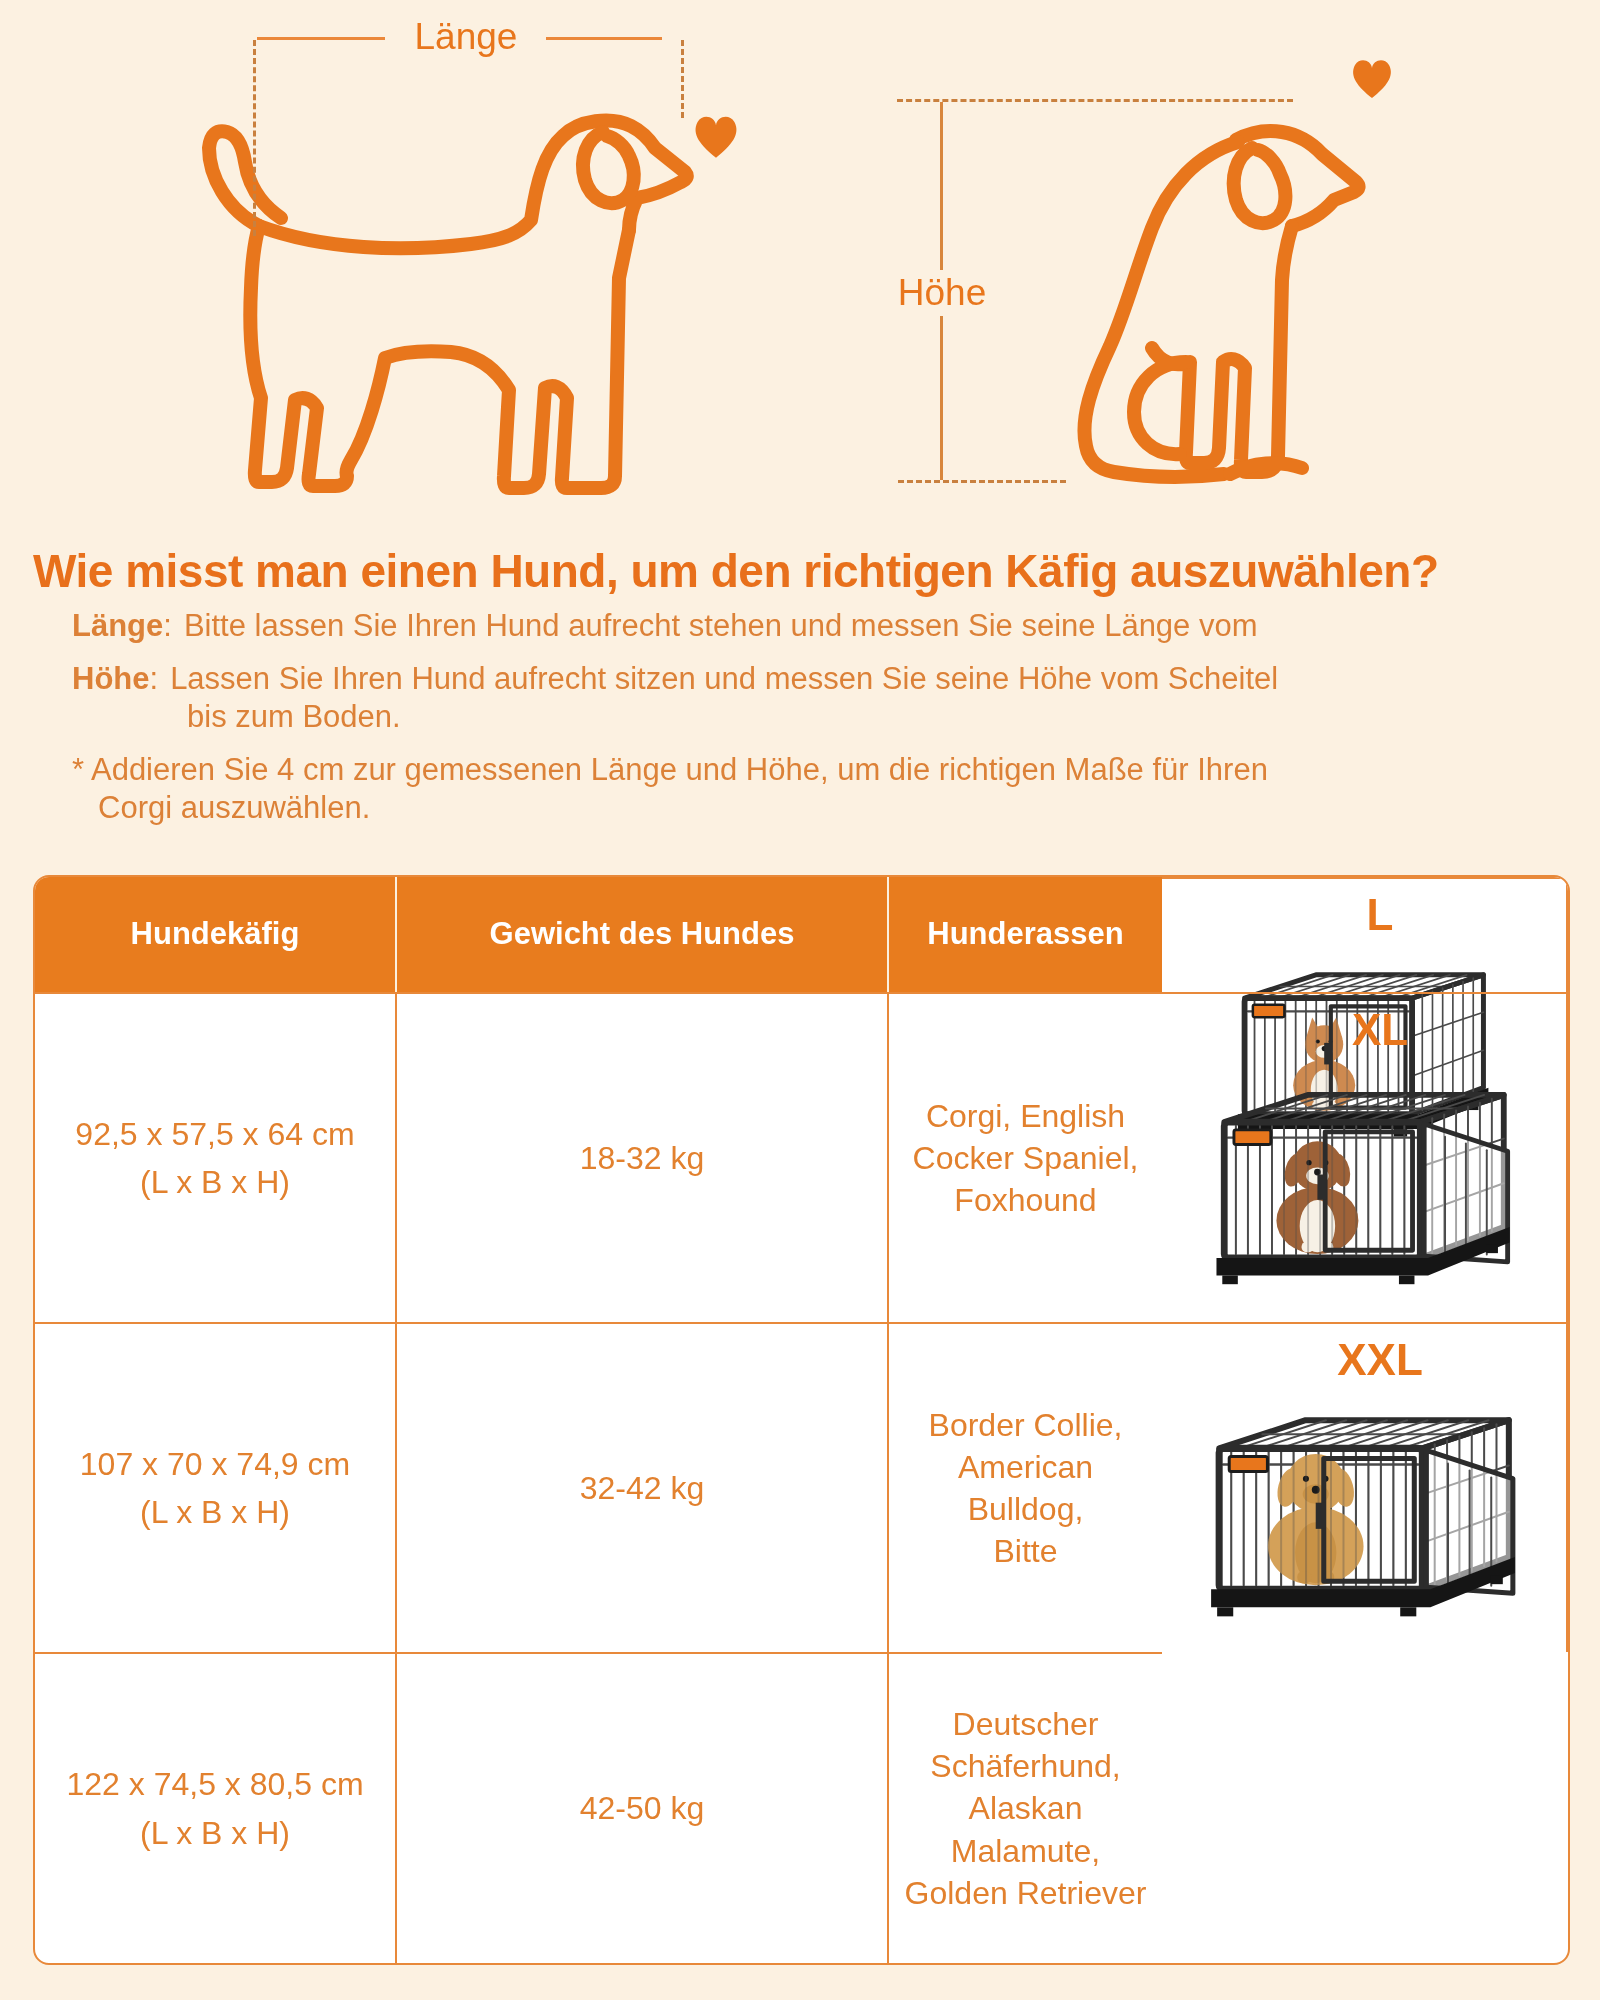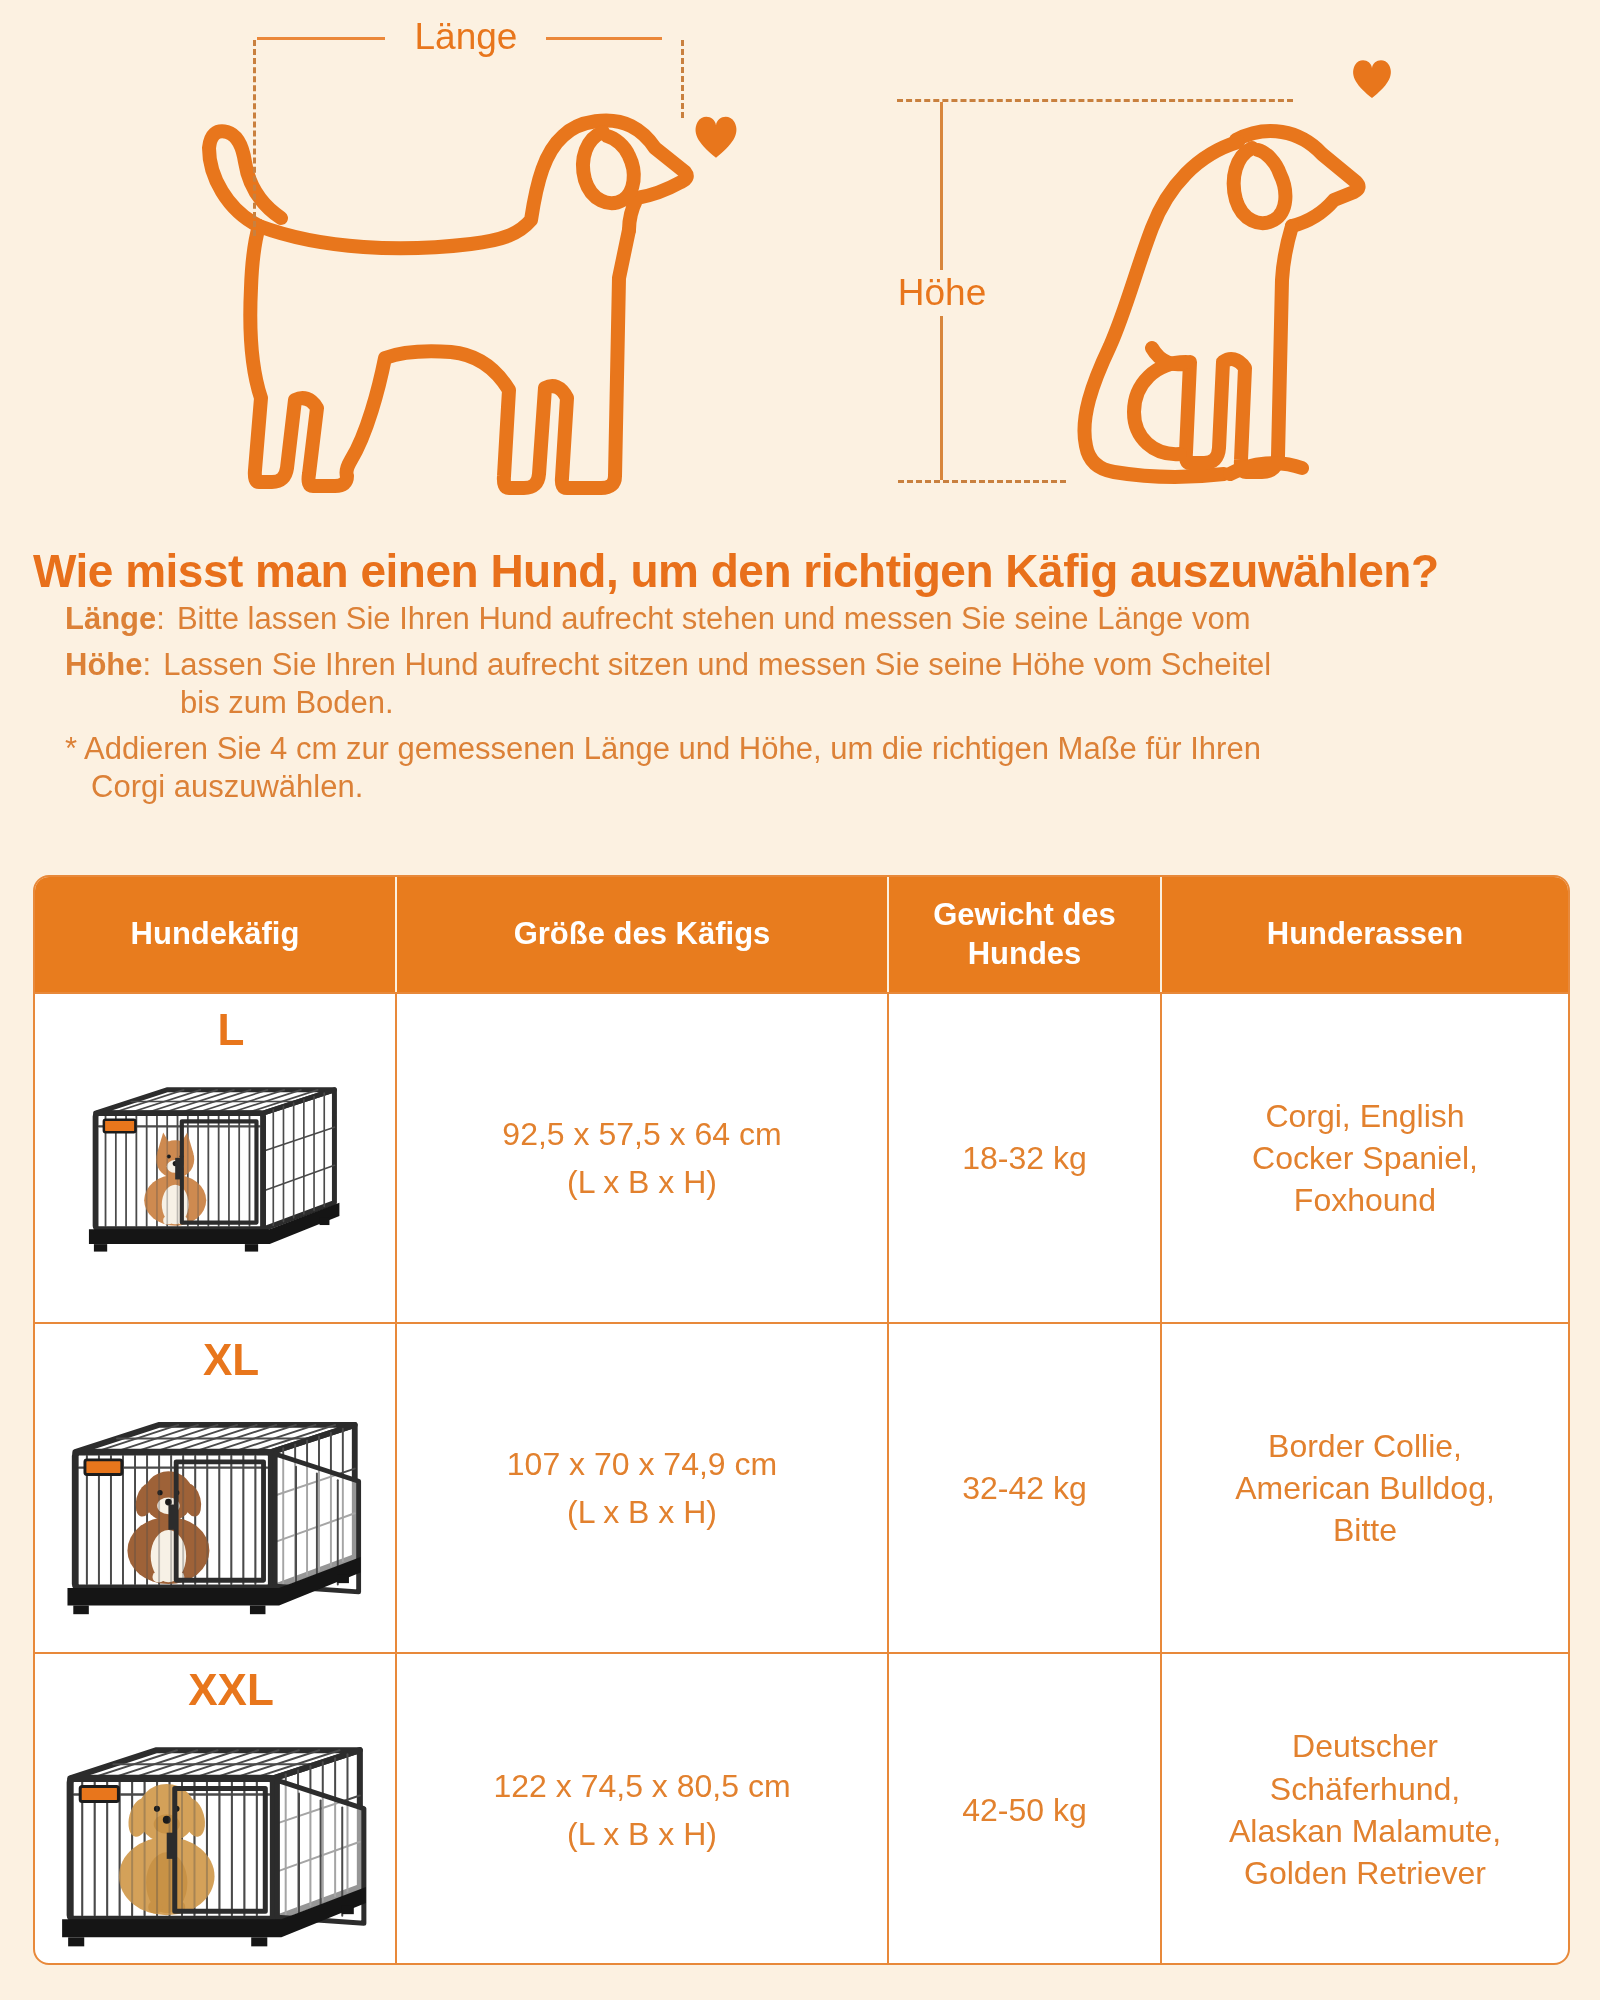--- a/index.html
+++ b/index.html
@@ -17,7 +17,7 @@
   
   .heading{position:absolute;left:33px;top:513px;width:1540px;font-size:46px;font-weight:bold;color:var(--heading-color,#E8701B);letter-spacing:-.5px;}
   .instr-block{position:absolute;left:57px;top:592px;width:1480px;font-size:31px;color:var(--text-color,#DC8137);line-height:38px;}
-  .instr-block p{margin:8px;}
+  .instr-block p{margin:15px;}
   .line{display:block;}
   .cont{padding-left:115px;}
   .instr b{font-weight:bold;}

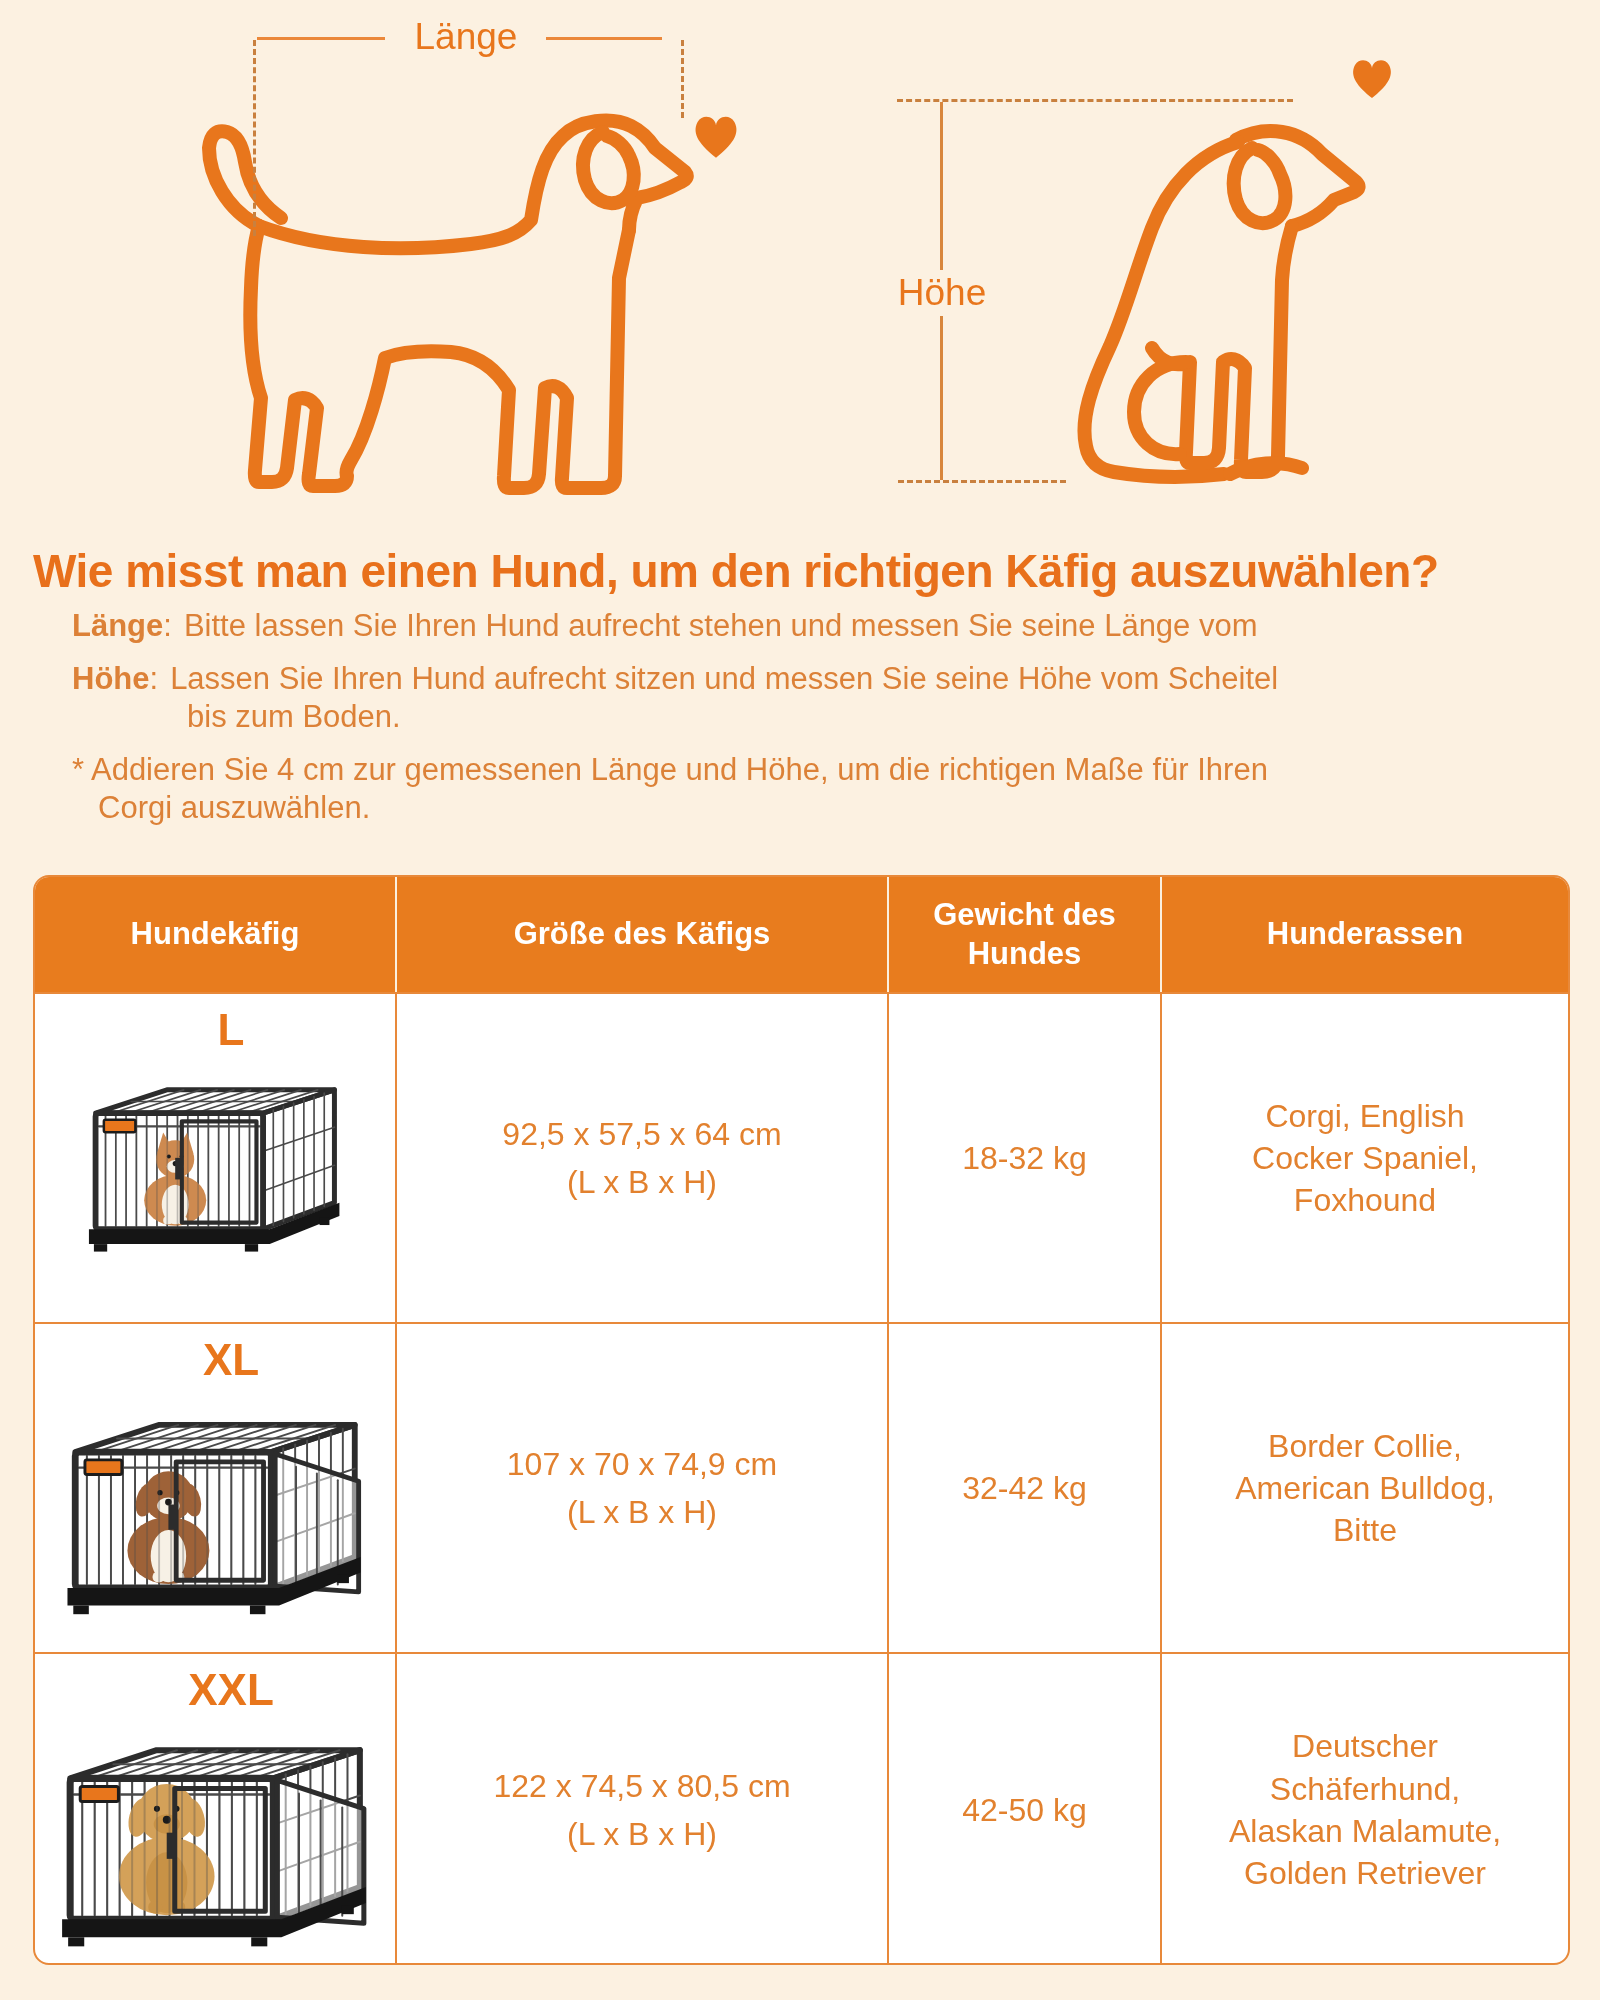--- a/index.html
+++ b/index.html
@@ -110,7 +110,6 @@
   <div class="sizetable">
 
     <div class="th sep">Hundekäfig</div>
-    <div class="th sep">Größe des Käfigs</div>
     <div class="th sep">Gewicht des Hundes</div>
     <div class="th">Hunderassen</div>
 

